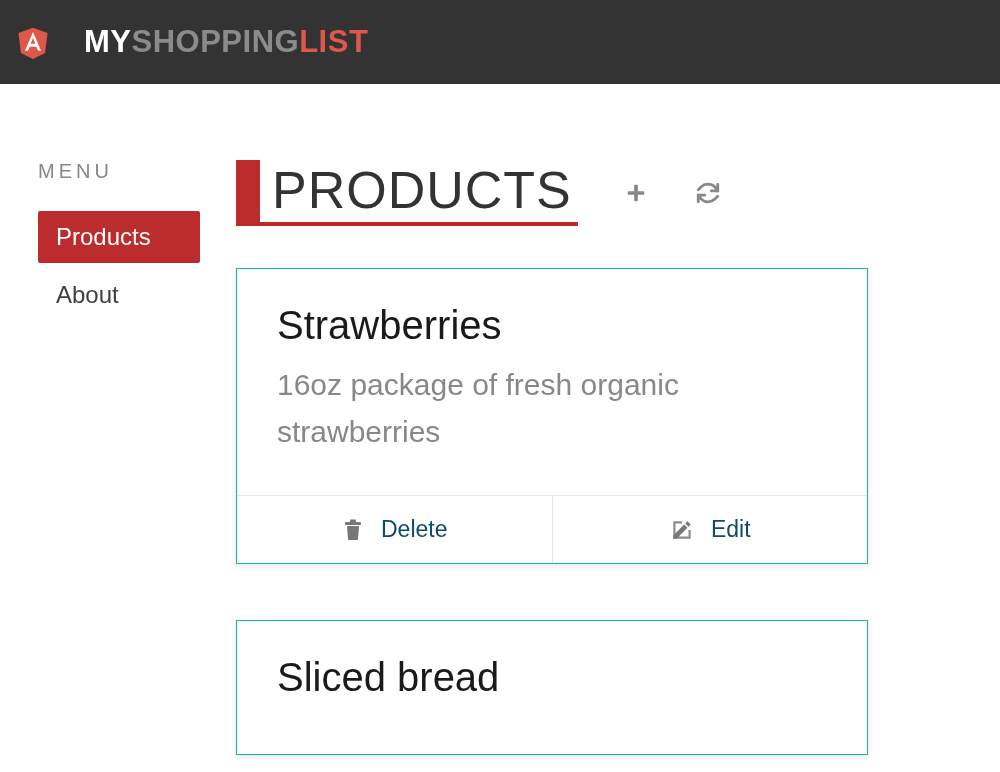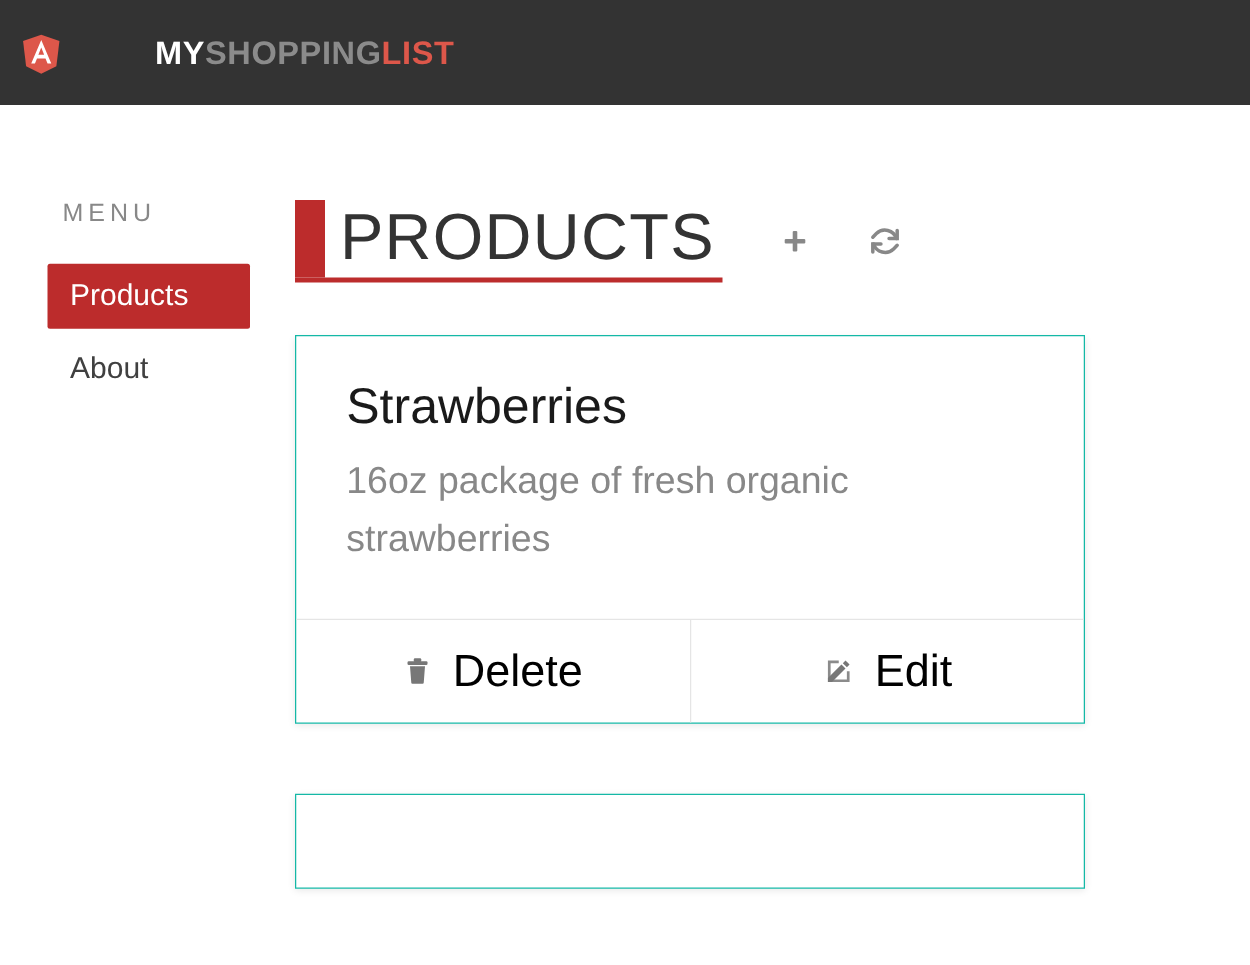--- a/index.html
+++ b/index.html
@@ -18,10 +18,9 @@
     margin-right:34px;
   }
   .brand {
-    font-size:26px;
+    font-size:31px;
     font-weight:800;
     letter-spacing:0.5px;
-    margin-left:40px;
   }
   .brand .b1 { color:#ffffff; }
   .brand .b2 { color:#8b8b8b; }

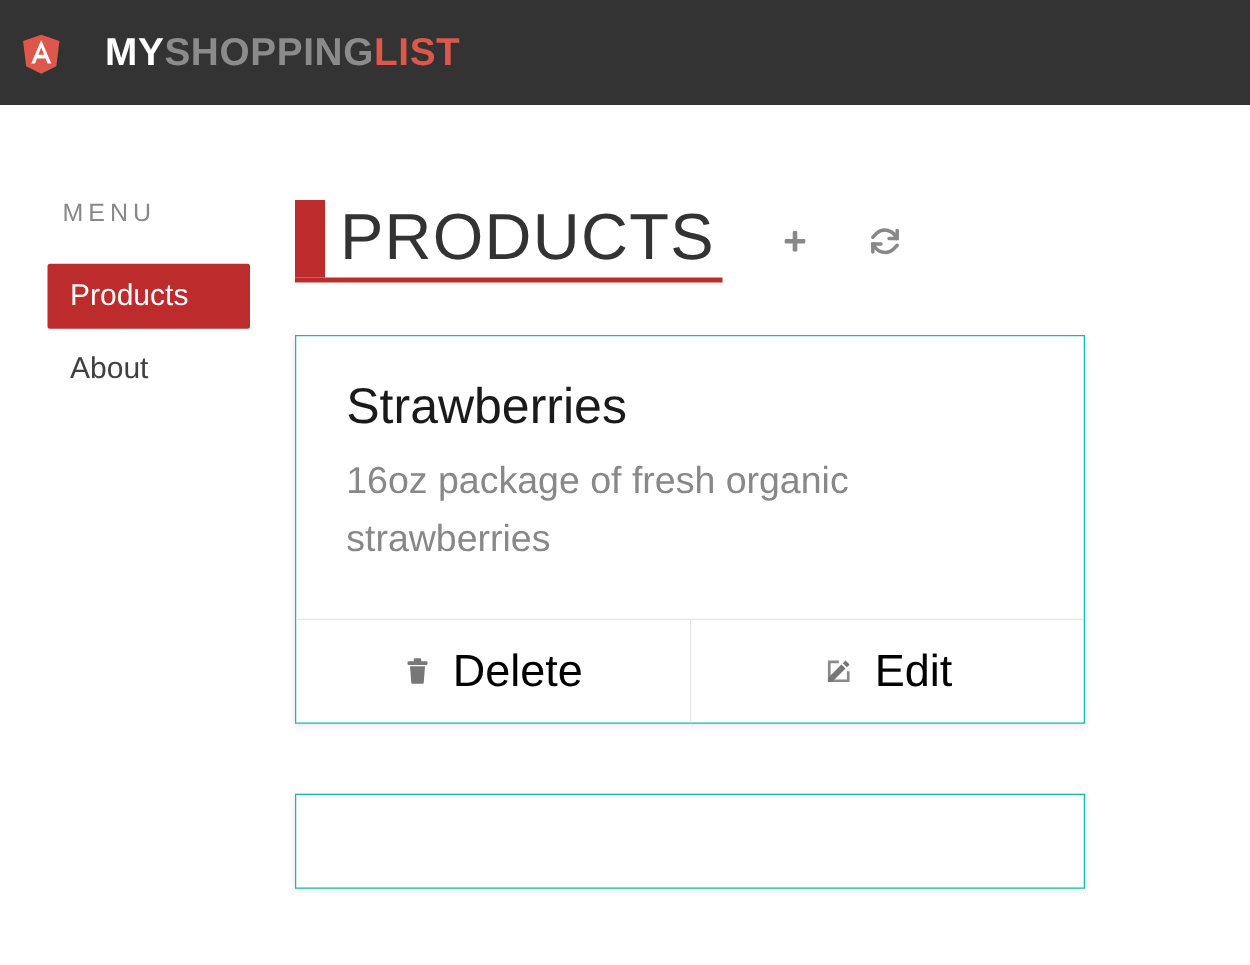--- a/index.html
+++ b/index.html
@@ -42,7 +42,6 @@
     letter-spacing:4px;
     font-weight:400;
     margin-bottom:28px;
-    margin-left:12px;
   }
   .nav-item {
     display:block;

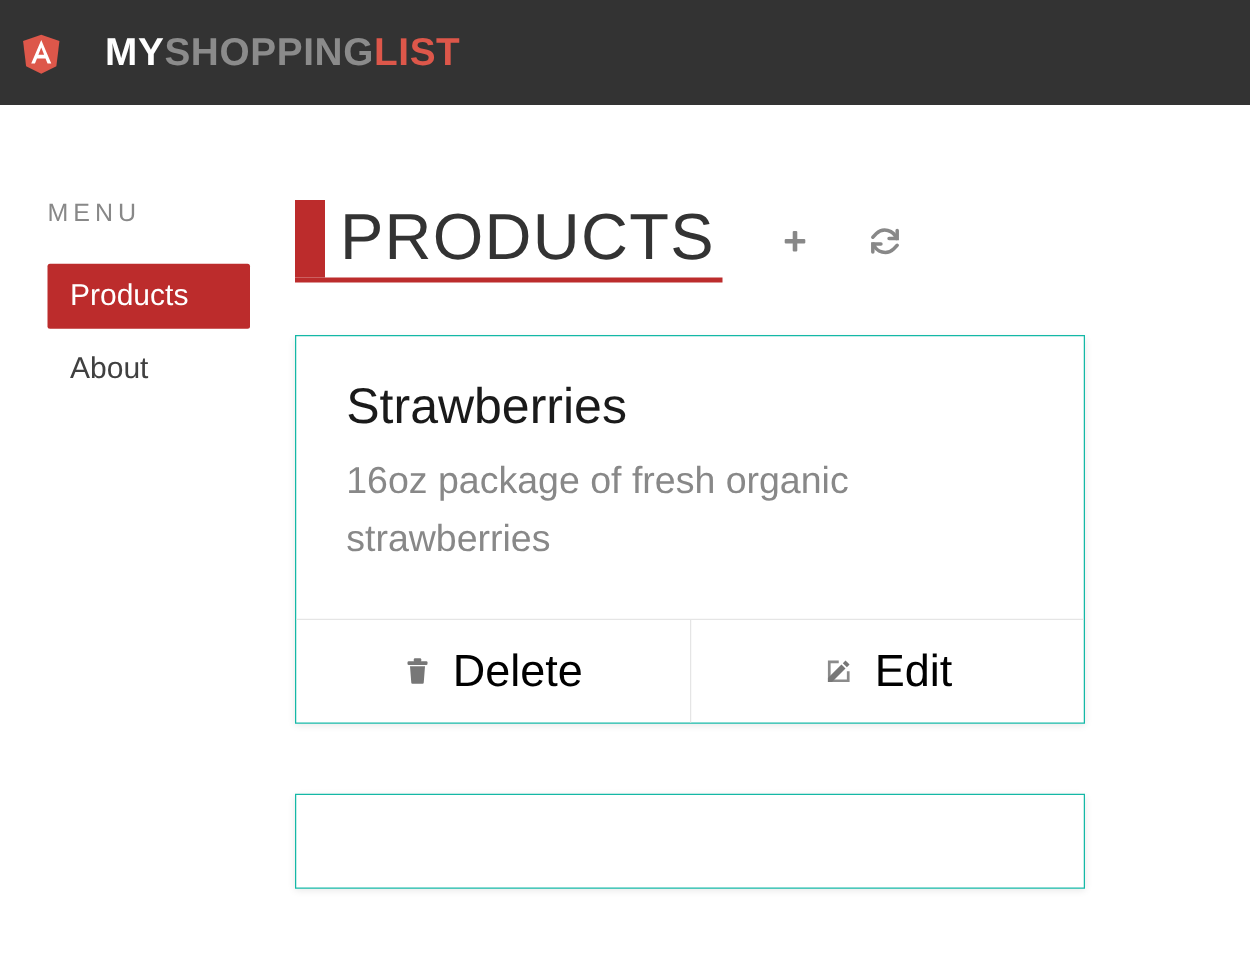--- a/index.html
+++ b/index.html
@@ -127,8 +127,8 @@
     flex:1;
     text-align:center;
     padding:20px 0;
-    font-size:36px;
-    color:#000000;
+    font-size:23px;
+    color:#0c4a6e;
     cursor:pointer;
     display:flex;
     align-items:center;

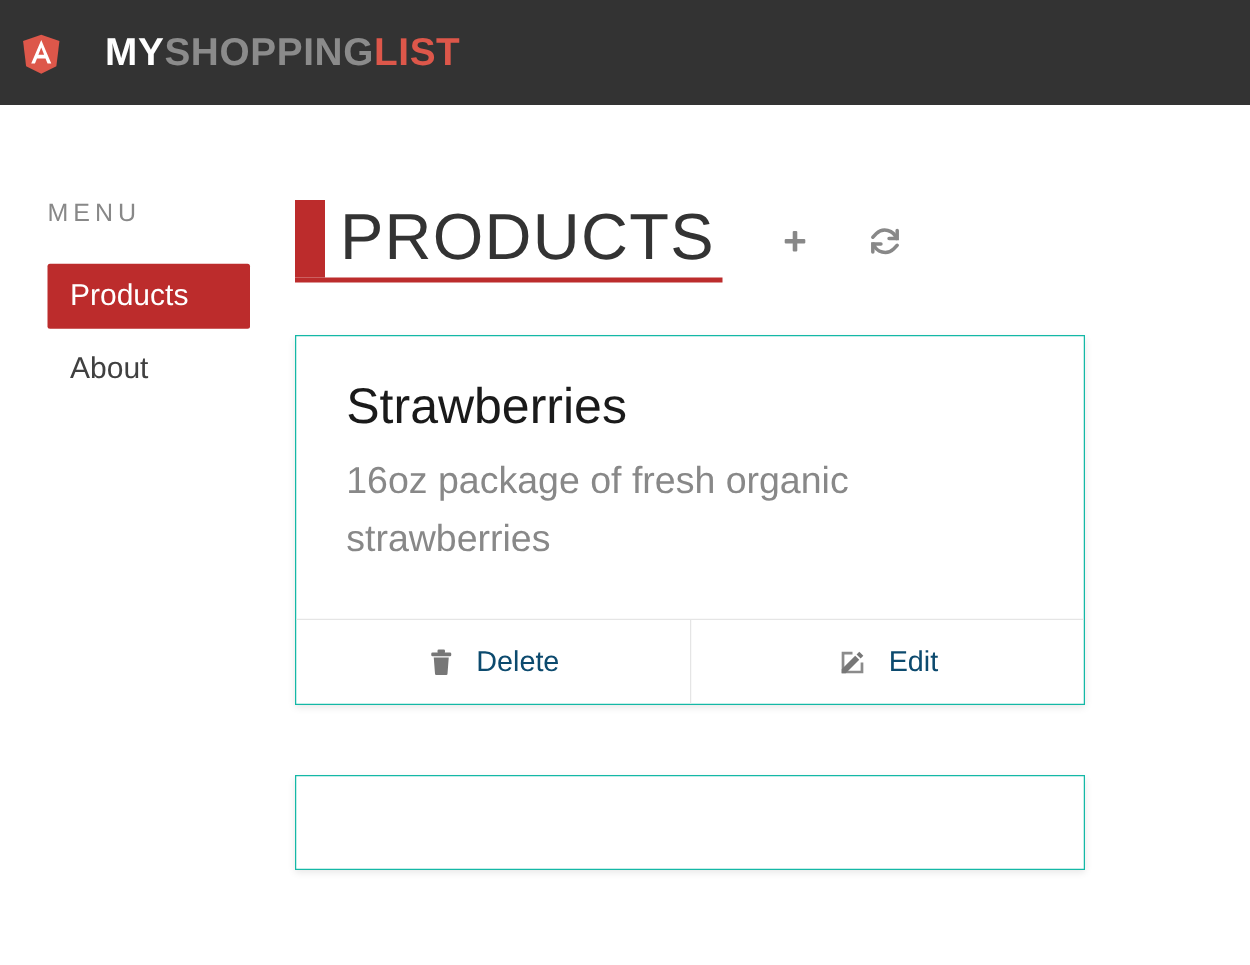--- a/index.html
+++ b/index.html
@@ -227,6 +227,7 @@
 
     <div class="card">
       <div class="card-body">
+        <div class="card-title">Sliced bread</div>
       </div>
     </div>
 

